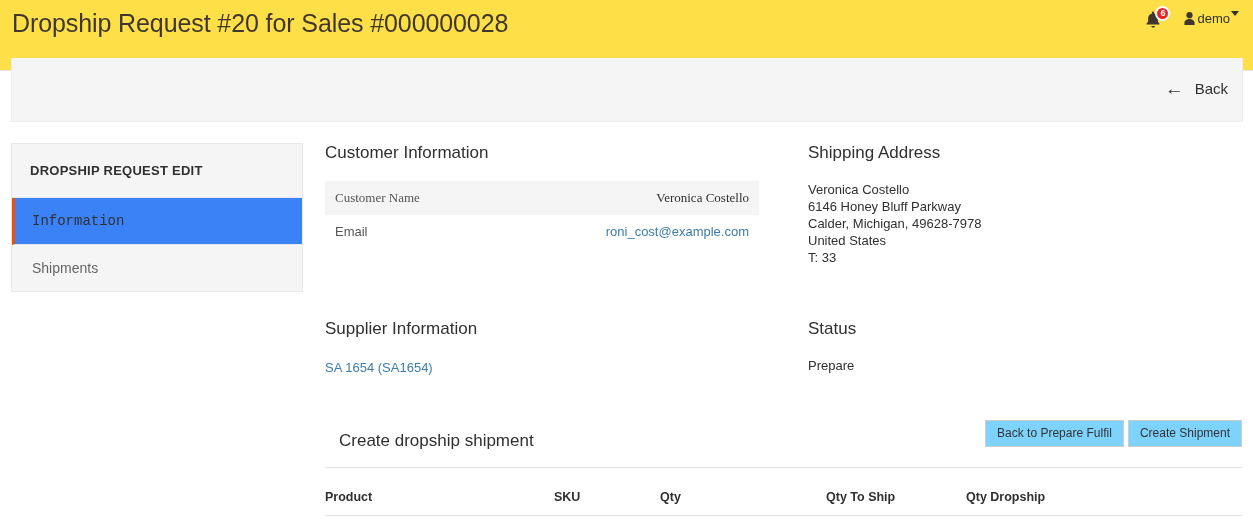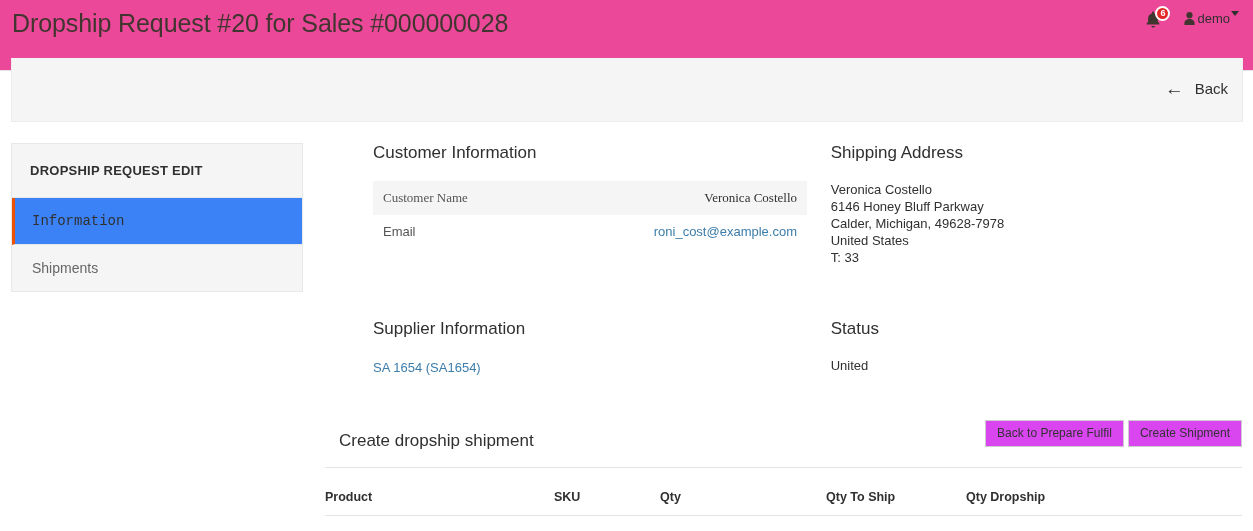--- a/index.html
+++ b/index.html
@@ -22,7 +22,7 @@
     position: relative;
     height: 71px;
     box-sizing: border-box;
-    background: #ec4899;
+    background: #fde047;
     border-bottom: 1px solid #e3e3e3;
   }
   .page-title {

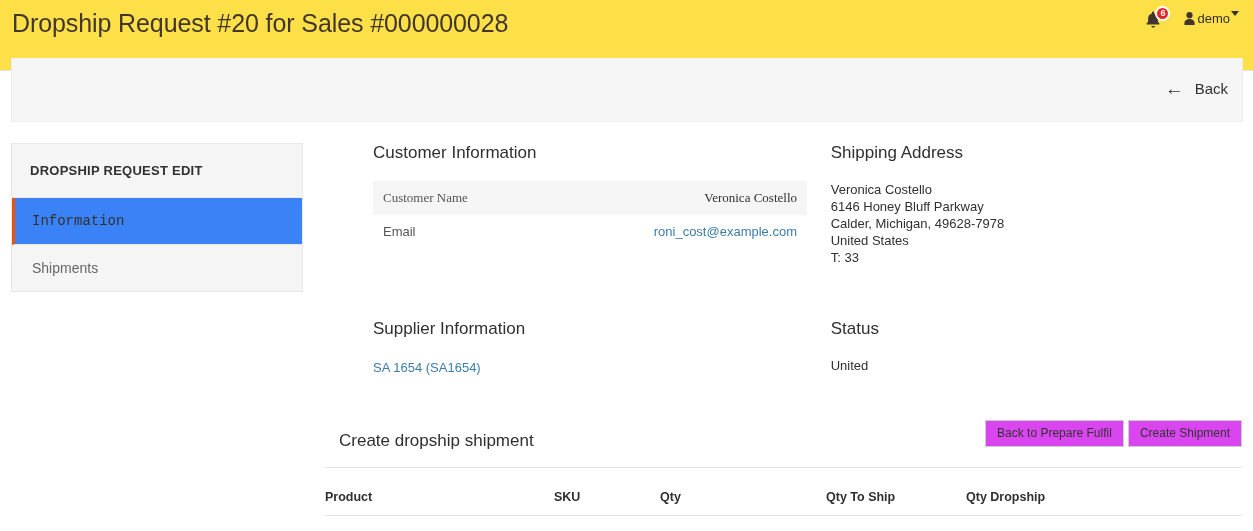--- a/index.html
+++ b/index.html
@@ -174,7 +174,6 @@
   }
   .cols {
     display: flex;
-    margin-left: 48px;
   }
   .col-left { width: 483px; }
   .col-right { width: 434px; }

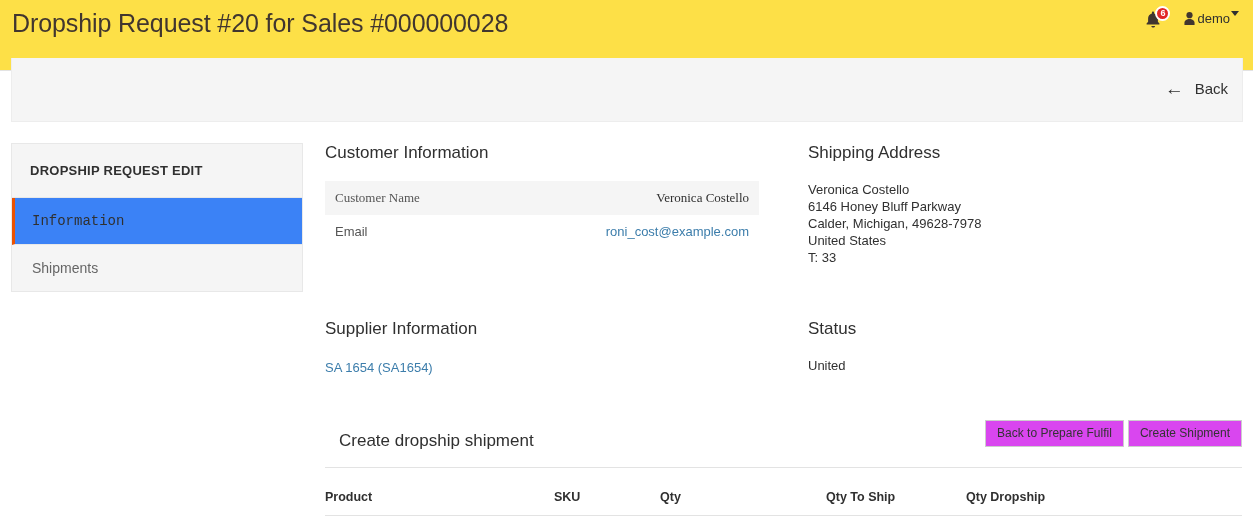--- a/index.html
+++ b/index.html
@@ -388,7 +388,7 @@
 
       <div class="col-right">
         <h3 class="section-title">Status</h3>
-        <div class="status-value">United</div>
+        <div class="status-value">Prepare</div>
       </div>
     </div>
 

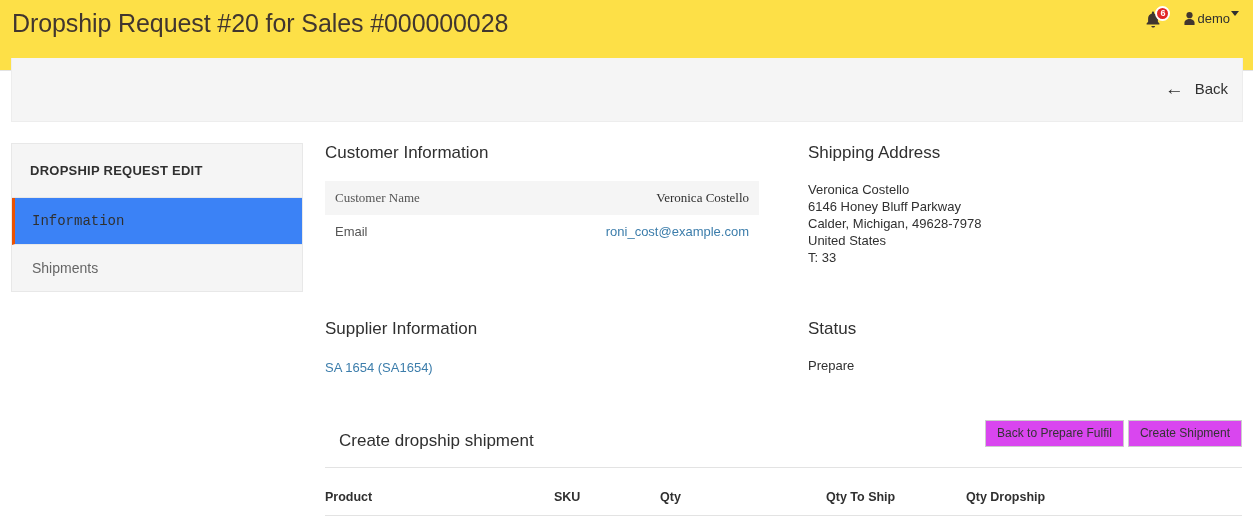--- a/index.html
+++ b/index.html
@@ -256,7 +256,7 @@
     box-sizing: border-box;
     height: 27px;
     padding: 0 11px;
-    background: #d946ef;
+    background: #7dd3fc;
     border: 1px solid #cdcdcd;
     border-radius: 0;
     font-family: inherit;

